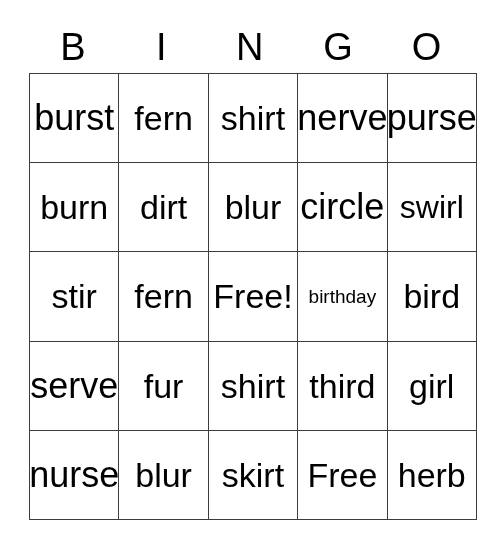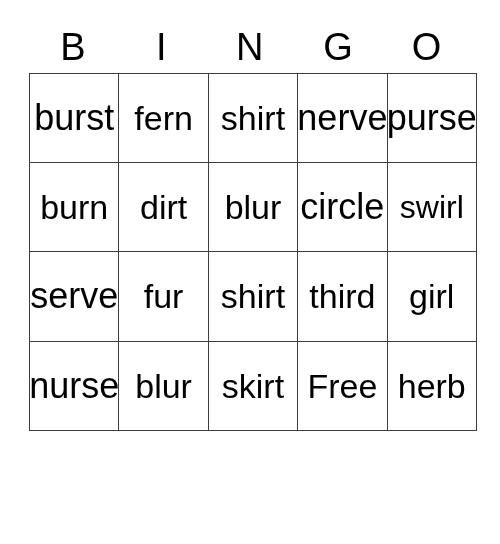--- a/index.html
+++ b/index.html
@@ -122,6 +122,23 @@
       </tr>
       <tr>
         <td>
+            <div class="cell-inner fs-lg">stir</div>
+          </td>
+        <td>
+            <div class="cell-inner fs-lg">fern</div>
+          </td>
+        <td>
+            <div class="cell-inner fs-lg">Free!</div>
+          </td>
+        <td>
+            <div class="cell-inner fs-xs">birthday</div>
+          </td>
+        <td>
+            <div class="cell-inner fs-lg">bird</div>
+          </td>
+      </tr>
+      <tr>
+        <td>
             <div class="cell-inner fs-sm">serve</div>
           </td>
         <td>

